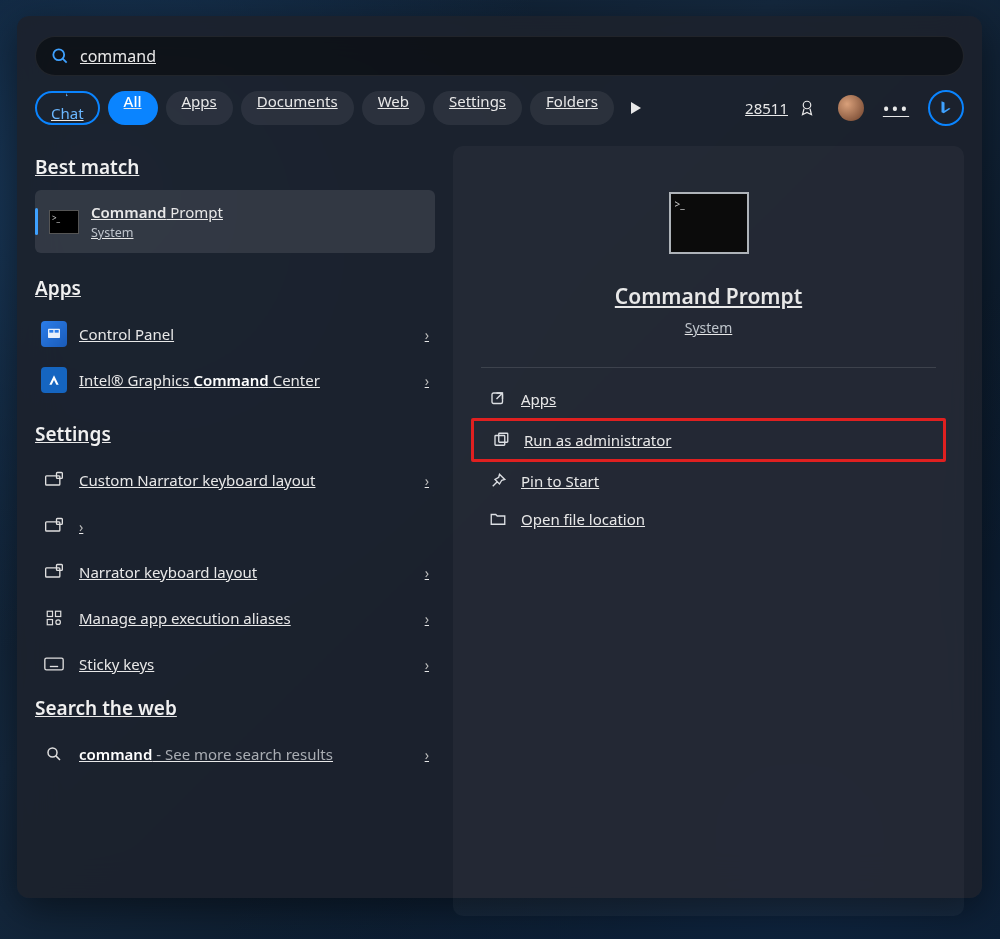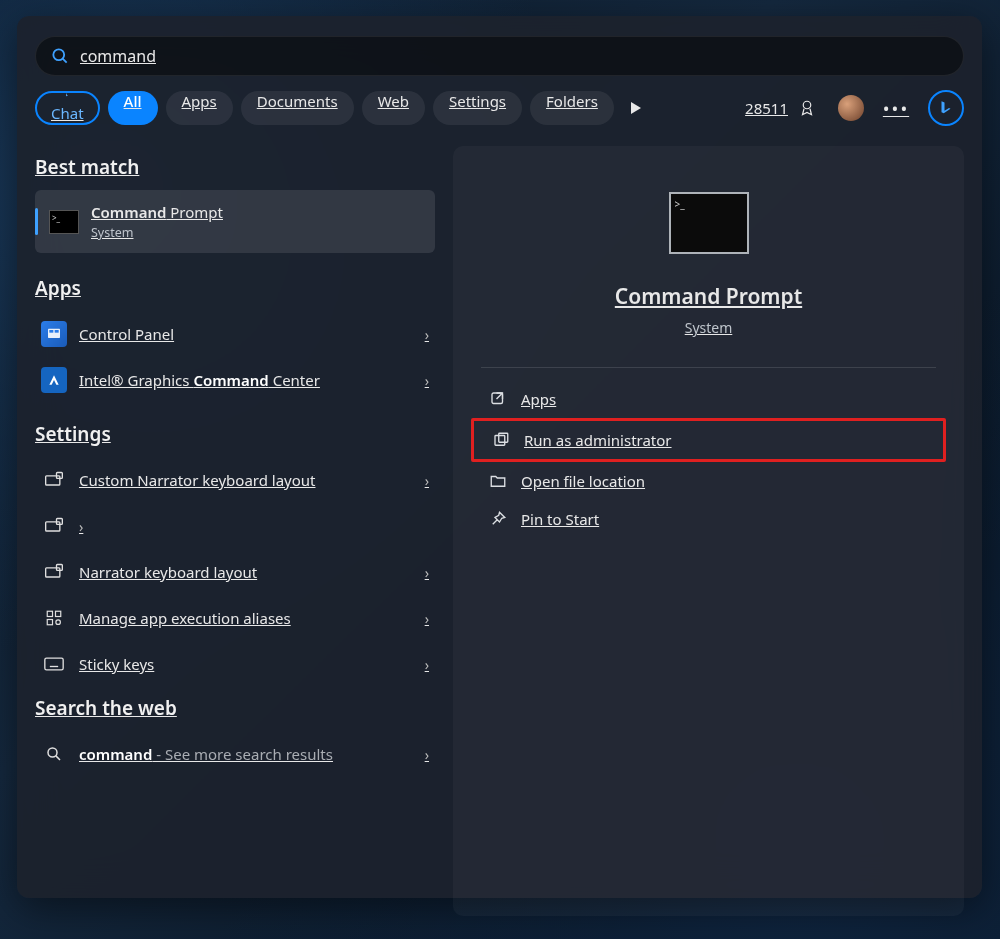--- a/index.html
+++ b/index.html
@@ -343,18 +343,18 @@
 
       <div class="action-row">
         <svg class="action-icon" viewBox="0 0 24 24" fill="none" stroke="currentColor" stroke-width="1.8">
+            <path d="M14 3l7 7-4 1-3 5-3-3-6 6 6-6-3-3 5-3z"></path>
+          </svg>
+        <span>Pin to Start</span>
+      </div>
+
+      <div class="action-row">
+        <svg class="action-icon" viewBox="0 0 24 24" fill="none" stroke="currentColor" stroke-width="1.8">
             <path d="M3 6h6l2 2h10v11H3z"></path>
           </svg>
         <span>Open file location</span>
       </div>
 
-      <div class="action-row">
-        <svg class="action-icon" viewBox="0 0 24 24" fill="none" stroke="currentColor" stroke-width="1.8">
-            <path d="M14 3l7 7-4 1-3 5-3-3-6 6 6-6-3-3 5-3z"></path>
-          </svg>
-        <span>Pin to Start</span>
-      </div>
-
 
     </div>
   </div>

